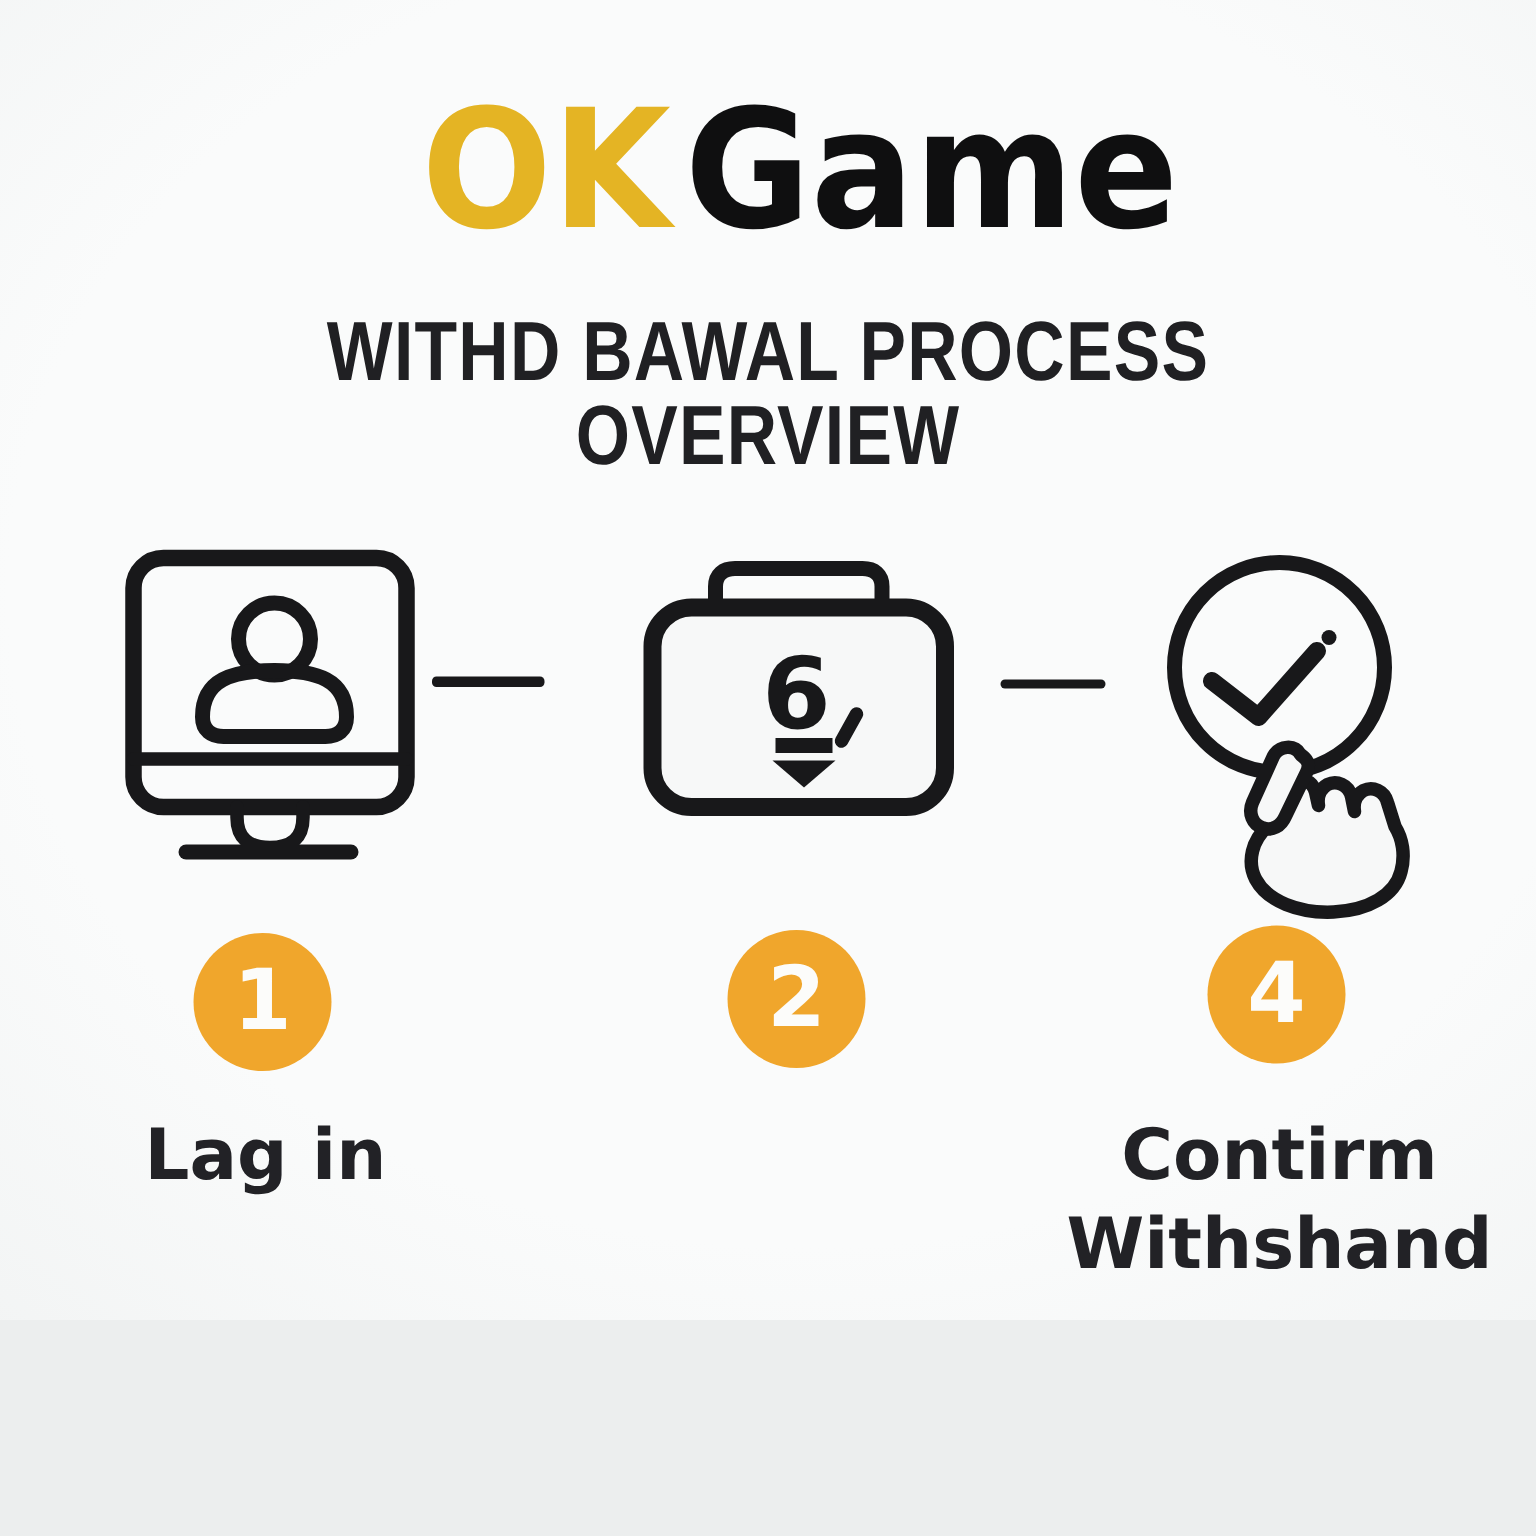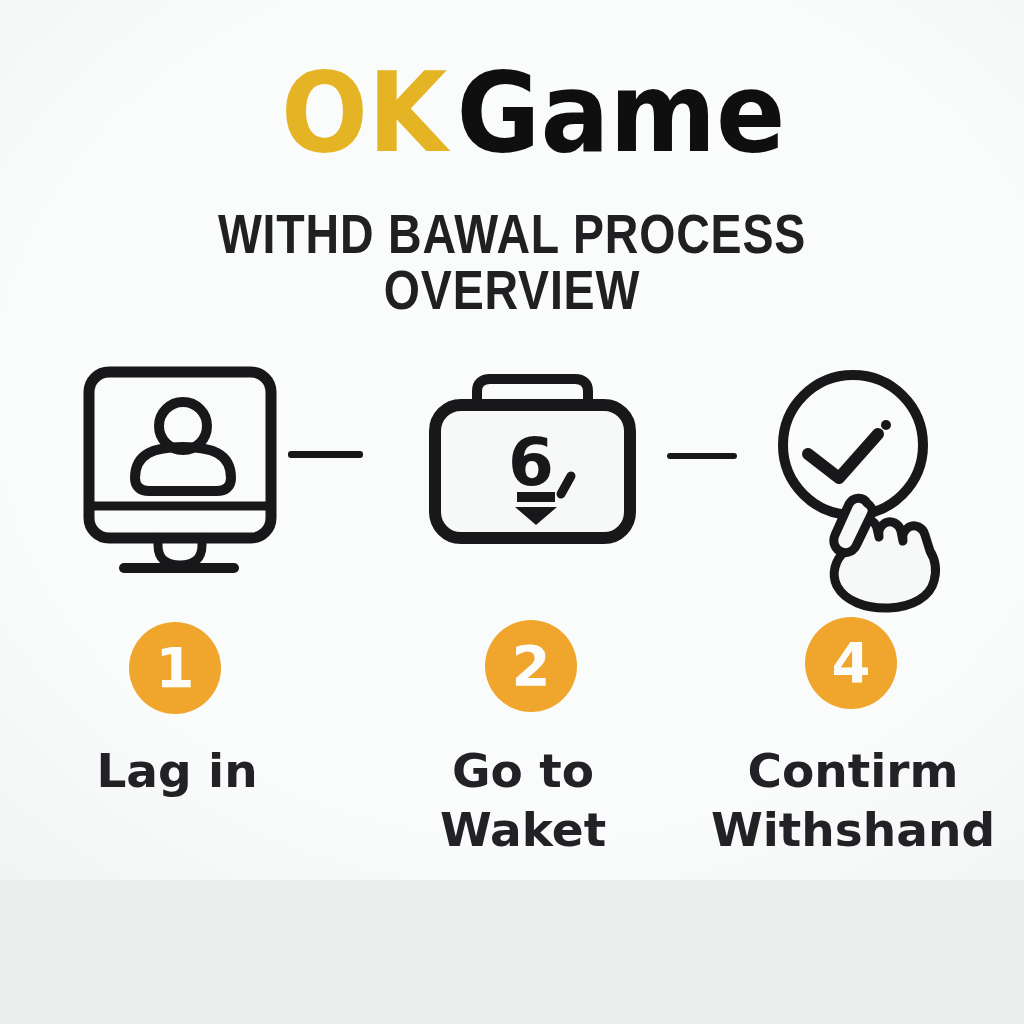--- a/index.html
+++ b/index.html
@@ -132,10 +132,6 @@
     <div>Lag in</div>
     <div></div>
   </div>
-  <div class="label label-2">
-    <div>Go to</div>
-    <div>Waket</div>
-  </div>
   <div class="label label-3">
     <div>Contirm</div>
     <div>Withshand</div>

